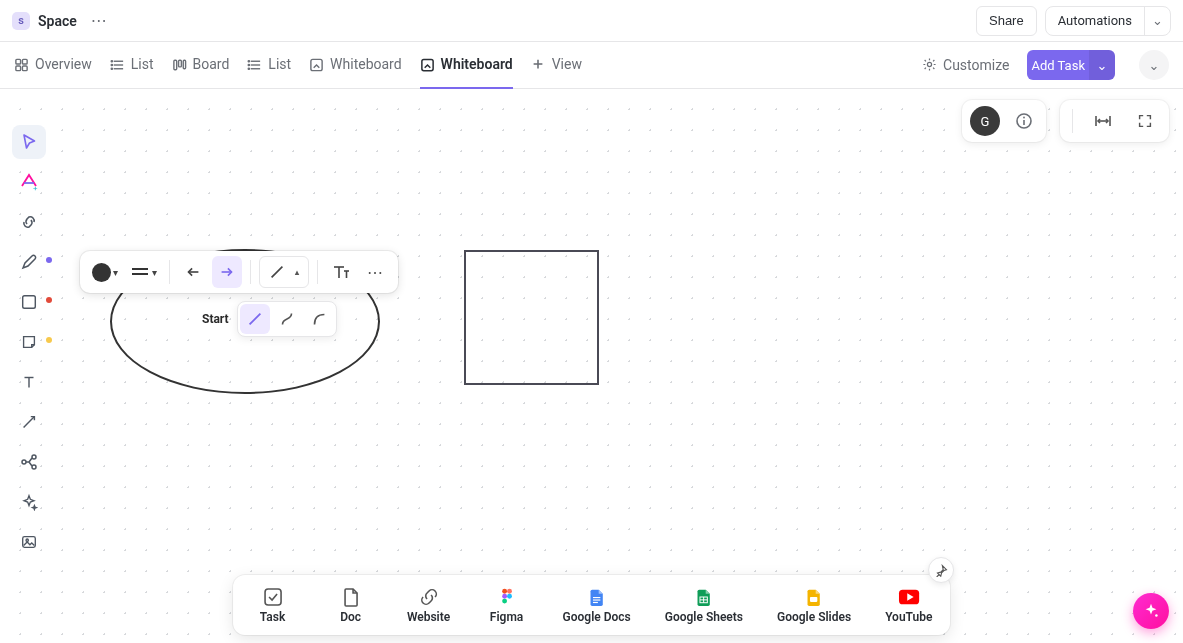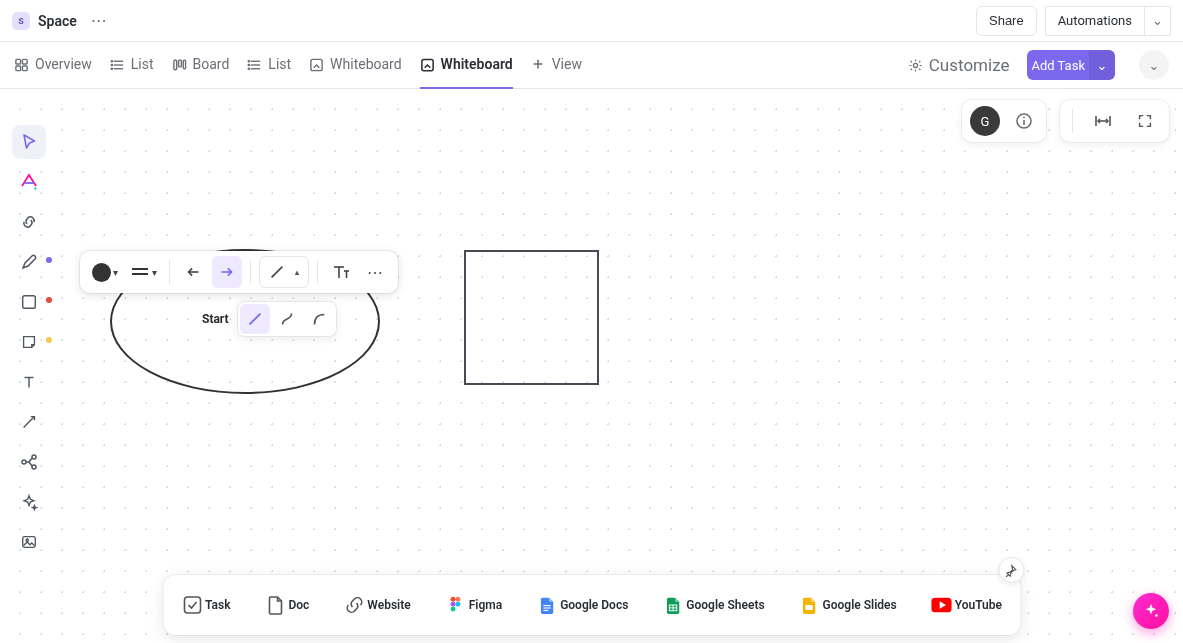--- a/index.html
+++ b/index.html
@@ -36,7 +36,7 @@
     background:#fff;color:var(--text);cursor:pointer;font-size:13px;display:inline-flex;align-items:center;
   }
   .btn-split{
-    height:30px;border:1px solid var(--border);border-radius:1px;display:inline-flex;align-items:center;
+    height:30px;border:1px solid var(--border);border-radius:8px;display:inline-flex;align-items:center;
     background:#fff;cursor:pointer;overflow:hidden;
   }
   .btn-split .label{padding:0 12px;font-size:13px;}

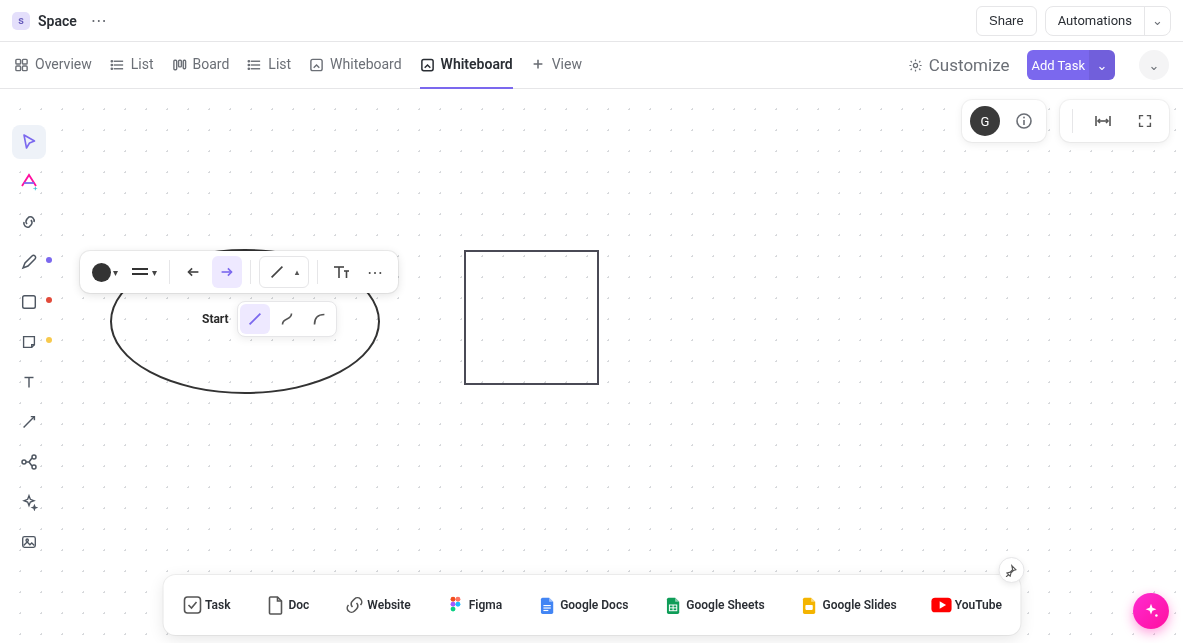--- a/index.html
+++ b/index.html
@@ -56,7 +56,7 @@
   .nav-tab .ic{width:15px;height:15px;display:inline-flex;}
   .nav-tab.addv{color:var(--muted);}
   .nav-spacer{flex:1;}
-  .customize{display:inline-flex;align-items:center;gap:6px;color:var(--muted);cursor:pointer;font-size:17px;}
+  .customize{display:inline-flex;align-items:flex-start;gap:6px;color:var(--muted);cursor:pointer;font-size:14px;}
   .addtask-split{
     height:30px;border-radius:6px;background:var(--purple);color:#fff;display:inline-flex;align-items:stretch;overflow:hidden;font-size:13px;cursor:pointer;
   }

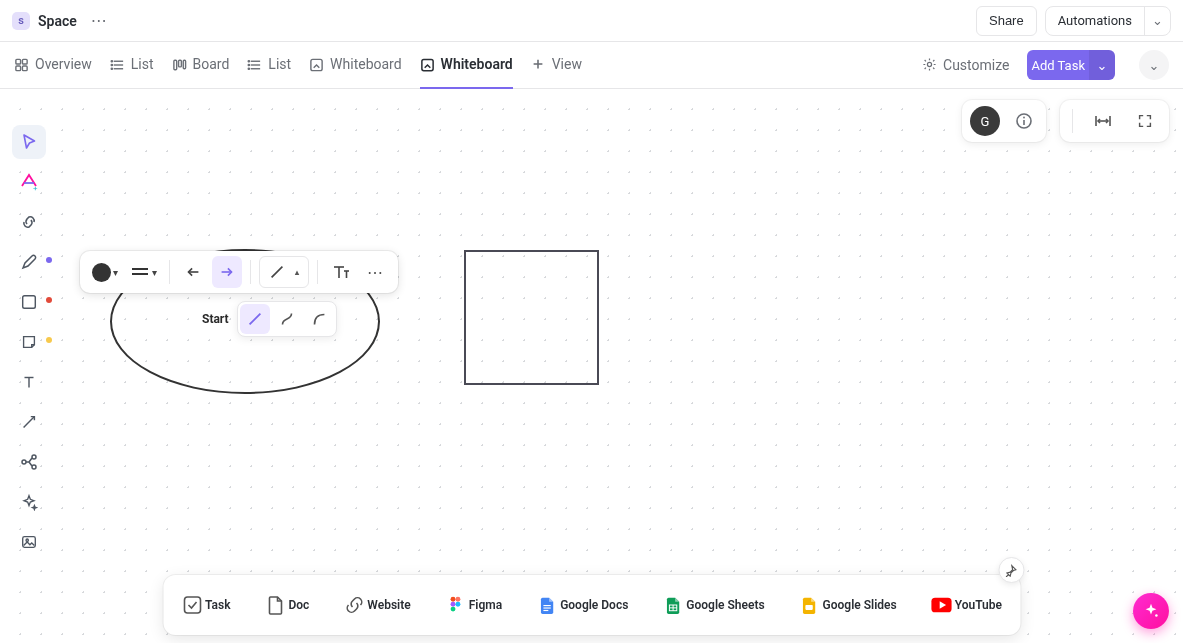--- a/index.html
+++ b/index.html
@@ -152,7 +152,7 @@
     box-shadow:0 4px 16px rgba(0,0,0,0.10),0 0 0 1px rgba(0,0,0,0.05);
     display:flex;align-items:center;padding:0 18px;gap:34px;
   }
-  .tray-item{display:flex;flex-direction:row;align-items:center;gap:2px;cursor:pointer;min-width:44px;}
+  .tray-item{display:flex;flex-direction:column;align-items:center;gap:2px;cursor:pointer;min-width:44px;}
   .tray-ic{width:22px;height:22px;display:flex;align-items:center;justify-content:center;}
   .tray-label{font-size:12px;color:var(--text);font-weight:600;white-space:nowrap;}
   .pin-btn{

